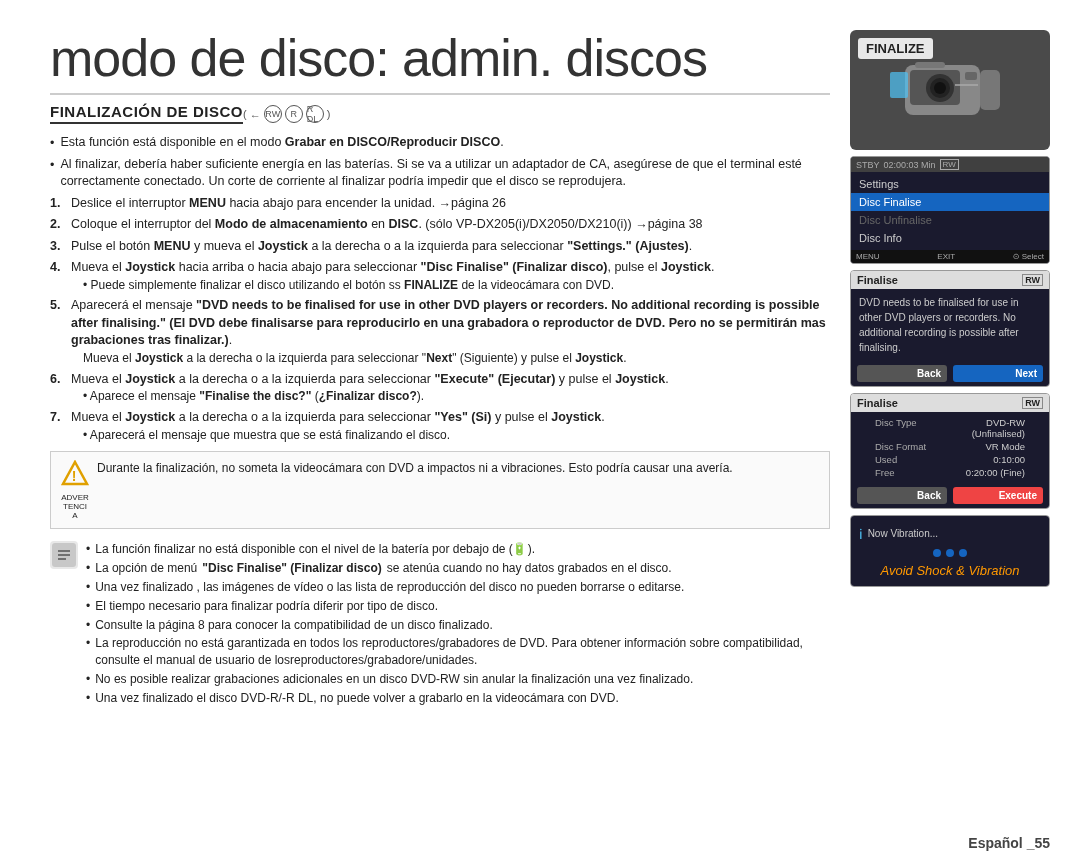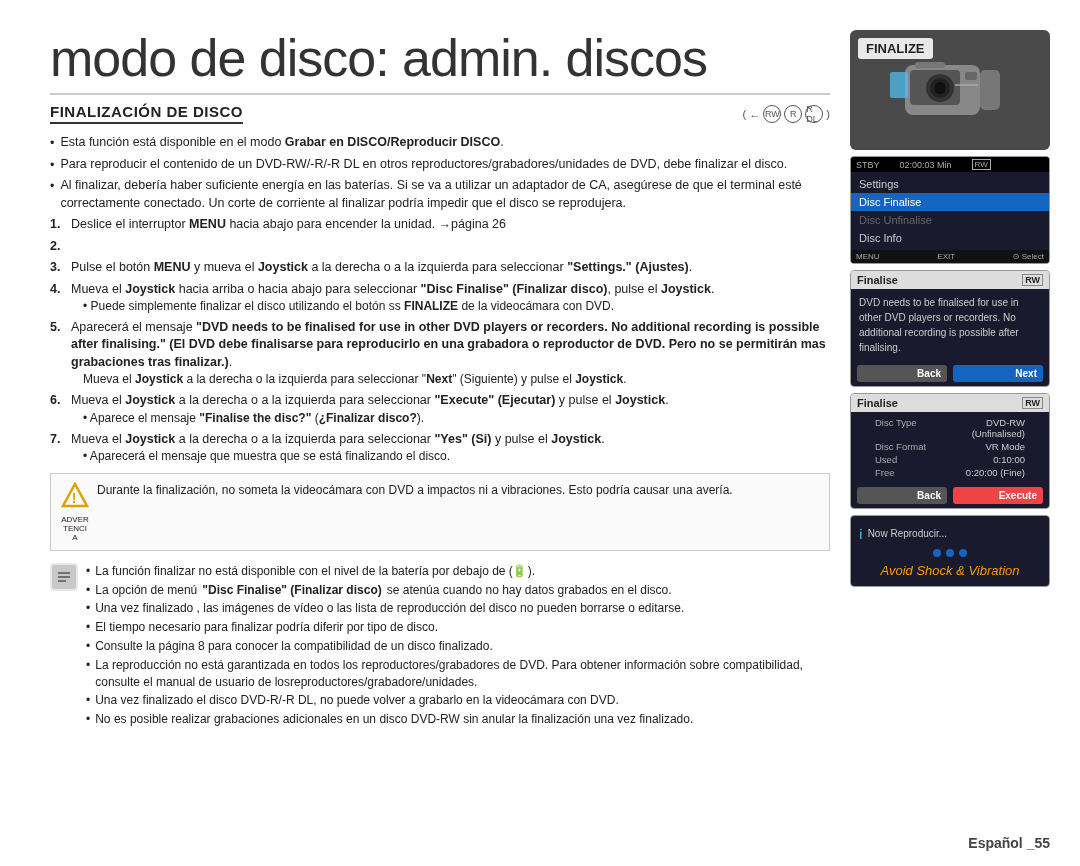--- a/index.html
+++ b/index.html
@@ -44,7 +44,6 @@
     .section-header {
       display: flex;
       align-items: center;
-      justify-content: space-between;
       margin-bottom: 6px;
     }
 

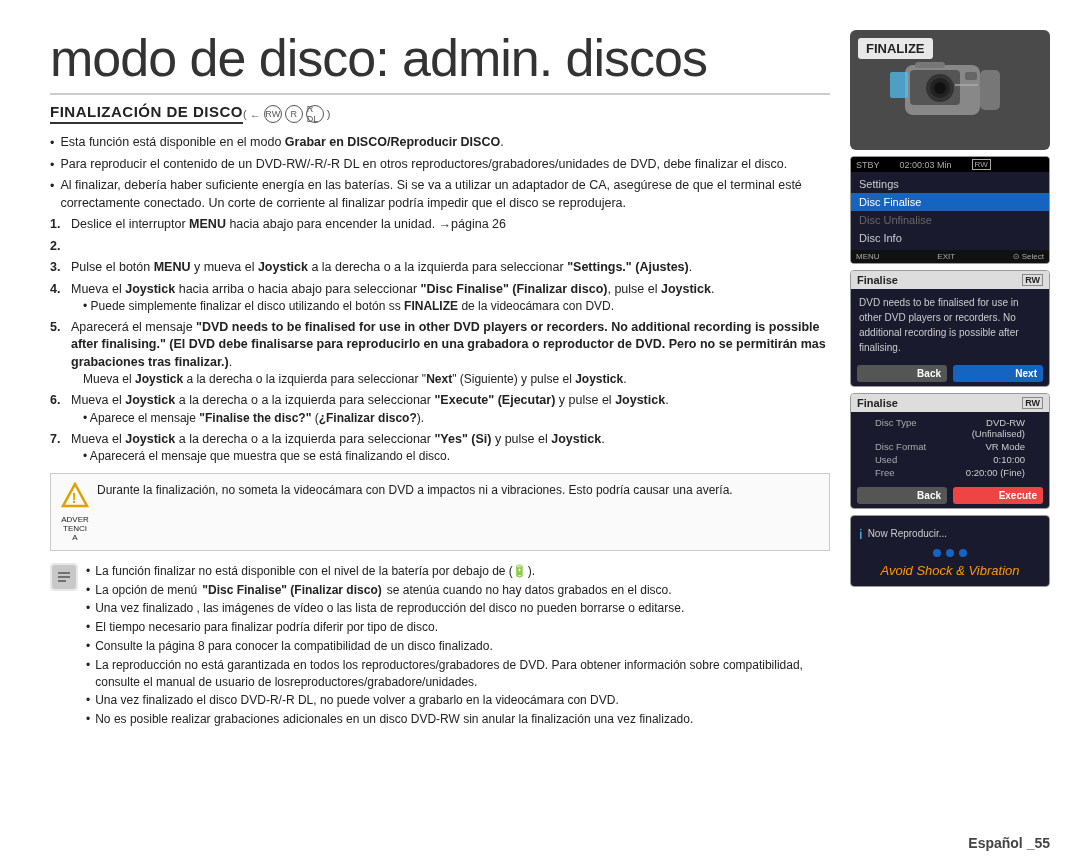--- a/index.html
+++ b/index.html
@@ -465,9 +465,6 @@
         <span>Esta función está disponible en el modo <strong>Grabar en DISCO/Reproducir DISCO</strong>.</span>
       </li>
       <li>
-        <span>Para reproducir el contenido de un DVD-RW/-R/-R DL en otros reproductores/grabadores/unidades de DVD, debe finalizar el disco.</span>
-      </li>
-      <li>
         <span>Al finalizar, debería haber suficiente energía en las baterías. Si se va a utilizar un adaptador de CA, asegúrese de que el terminal esté correctamente conectado. Un corte de corriente al finalizar podría impedir que el disco se reprodujera.</span>
       </li>
     </ul>

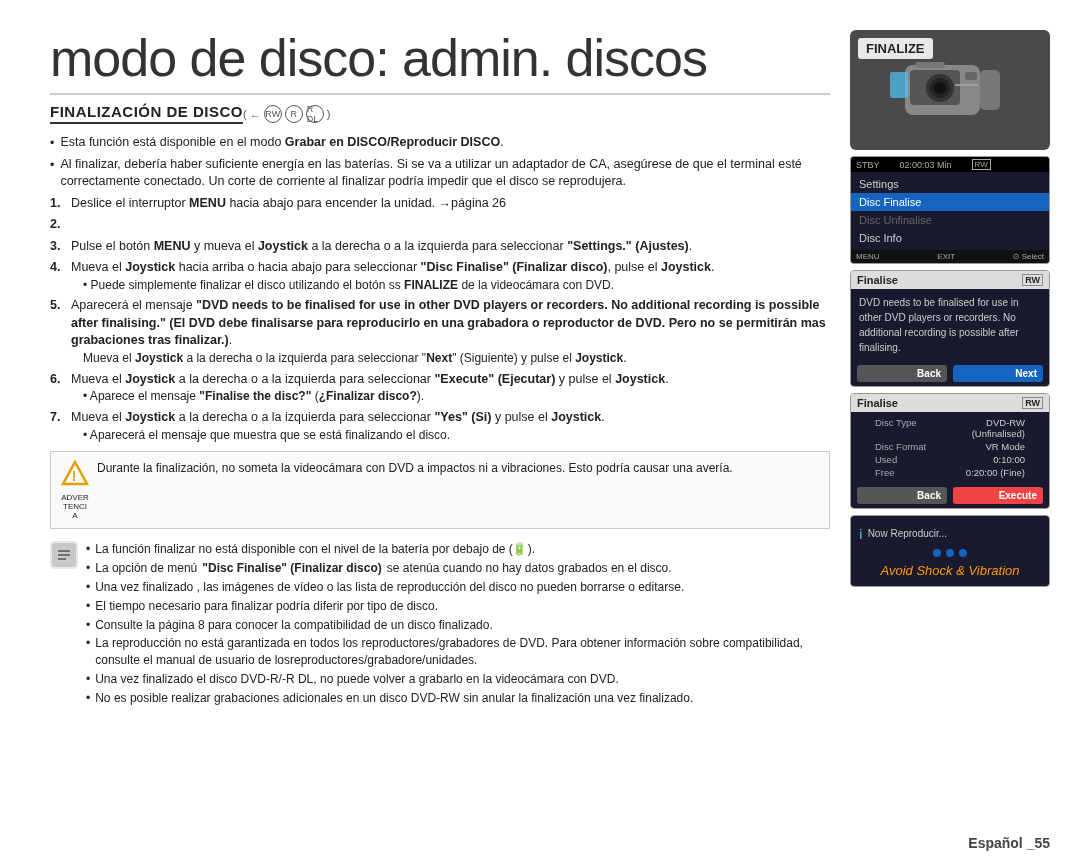--- a/index.html
+++ b/index.html
@@ -233,11 +233,11 @@
     }
 
     .screen-topbar {
-      background: #000000;
+      background: #404040;
       padding: 2px 5px;
       display: flex;
       align-items: center;
-      gap: 20px;
+      gap: 4px;
       font-size: 9px;
       color: #aaa;
     }

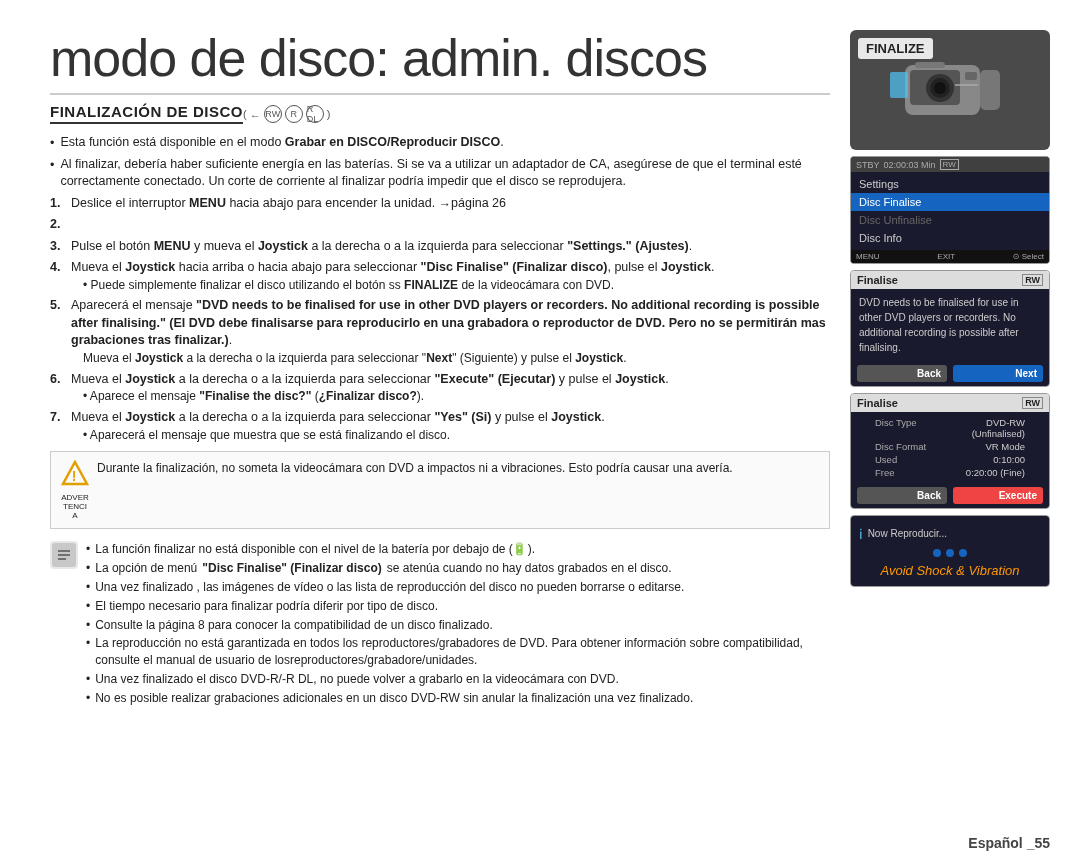--- a/index.html
+++ b/index.html
@@ -476,6 +476,7 @@
       </li>
       <li>
         <span class="step-num">2.</span>
+        <span>Coloque el interruptor del <strong>Modo de almacenamiento</strong> en <strong>DISC</strong>. (sólo VP-DX205(i)/DX2050/DX210(i)) →página 38</span>
       </li>
       <li>
         <span class="step-num">3.</span>

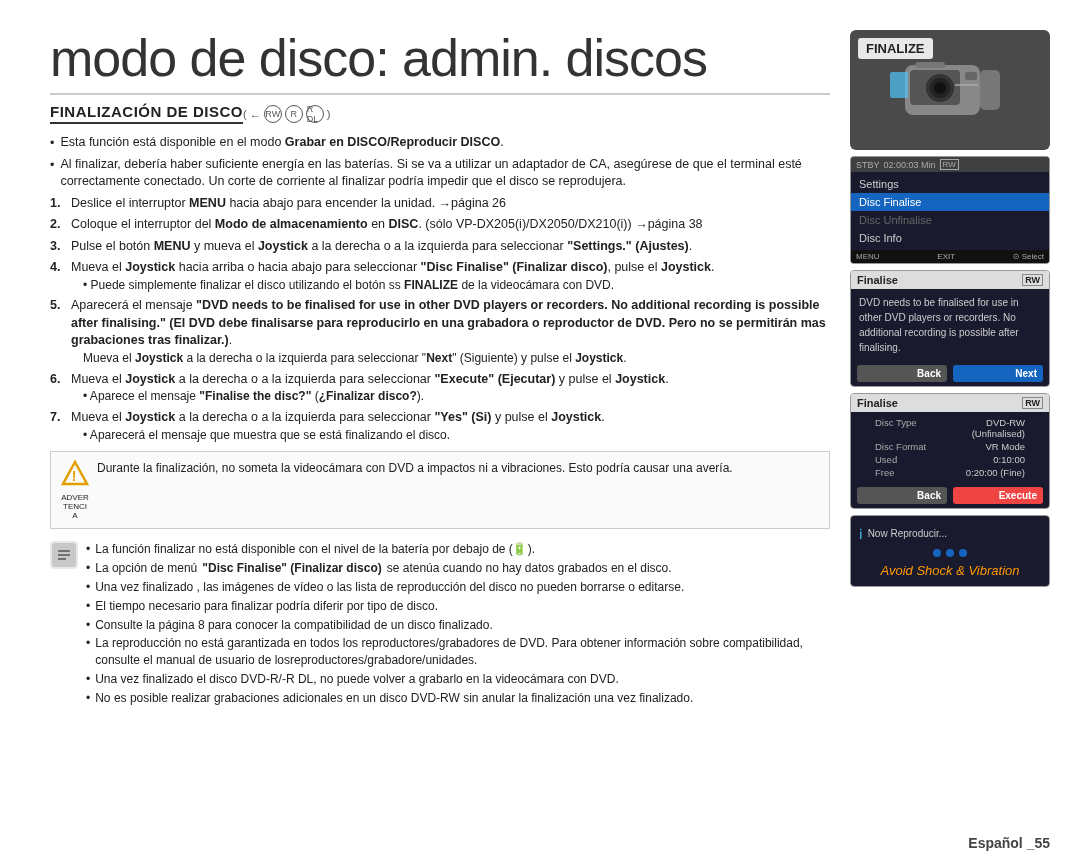--- a/index.html
+++ b/index.html
@@ -638,7 +638,7 @@
       <div class="fip-body">
         <div class="fip-info-row">
           <span class="fip-info-icon">ℹ</span>
-          <span class="fip-text">Now Reproducir...</span>
+          <span class="fip-text">Now Vibration...</span>
         </div>
         <div class="fip-dots">
           <div class="fip-dot"></div>

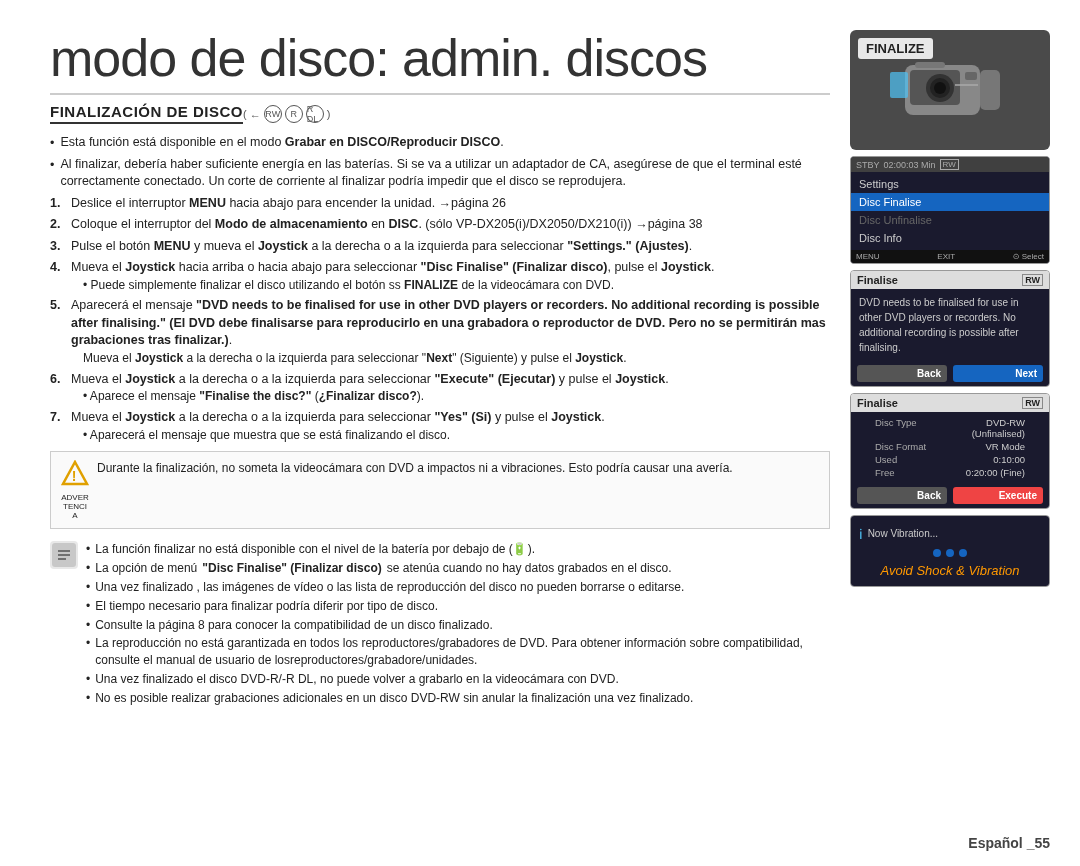--- a/index.html
+++ b/index.html
@@ -541,8 +541,8 @@
         <li>El tiempo necesario para finalizar podría diferir por tipo de disco.</li>
         <li>Consulte la página 8 para conocer la compatibilidad de un disco finalizado.</li>
         <li>La reproducción no está garantizada en todos los reproductores/grabadores de DVD. Para obtener información sobre compatibilidad, consulte el manual de usuario de losreproductores/grabadore/unidades.</li>
+        <li>No es posible realizar grabaciones adicionales en un disco DVD-RW sin anular la finalización una vez finalizado.</li>
         <li>Una vez finalizado el disco DVD-R/-R DL, no puede volver a grabarlo en la videocámara con DVD.</li>
-        <li>No es posible realizar grabaciones adicionales en un disco DVD-RW sin anular la finalización una vez finalizado.</li>
       </ul>
     </div>
   </div>

